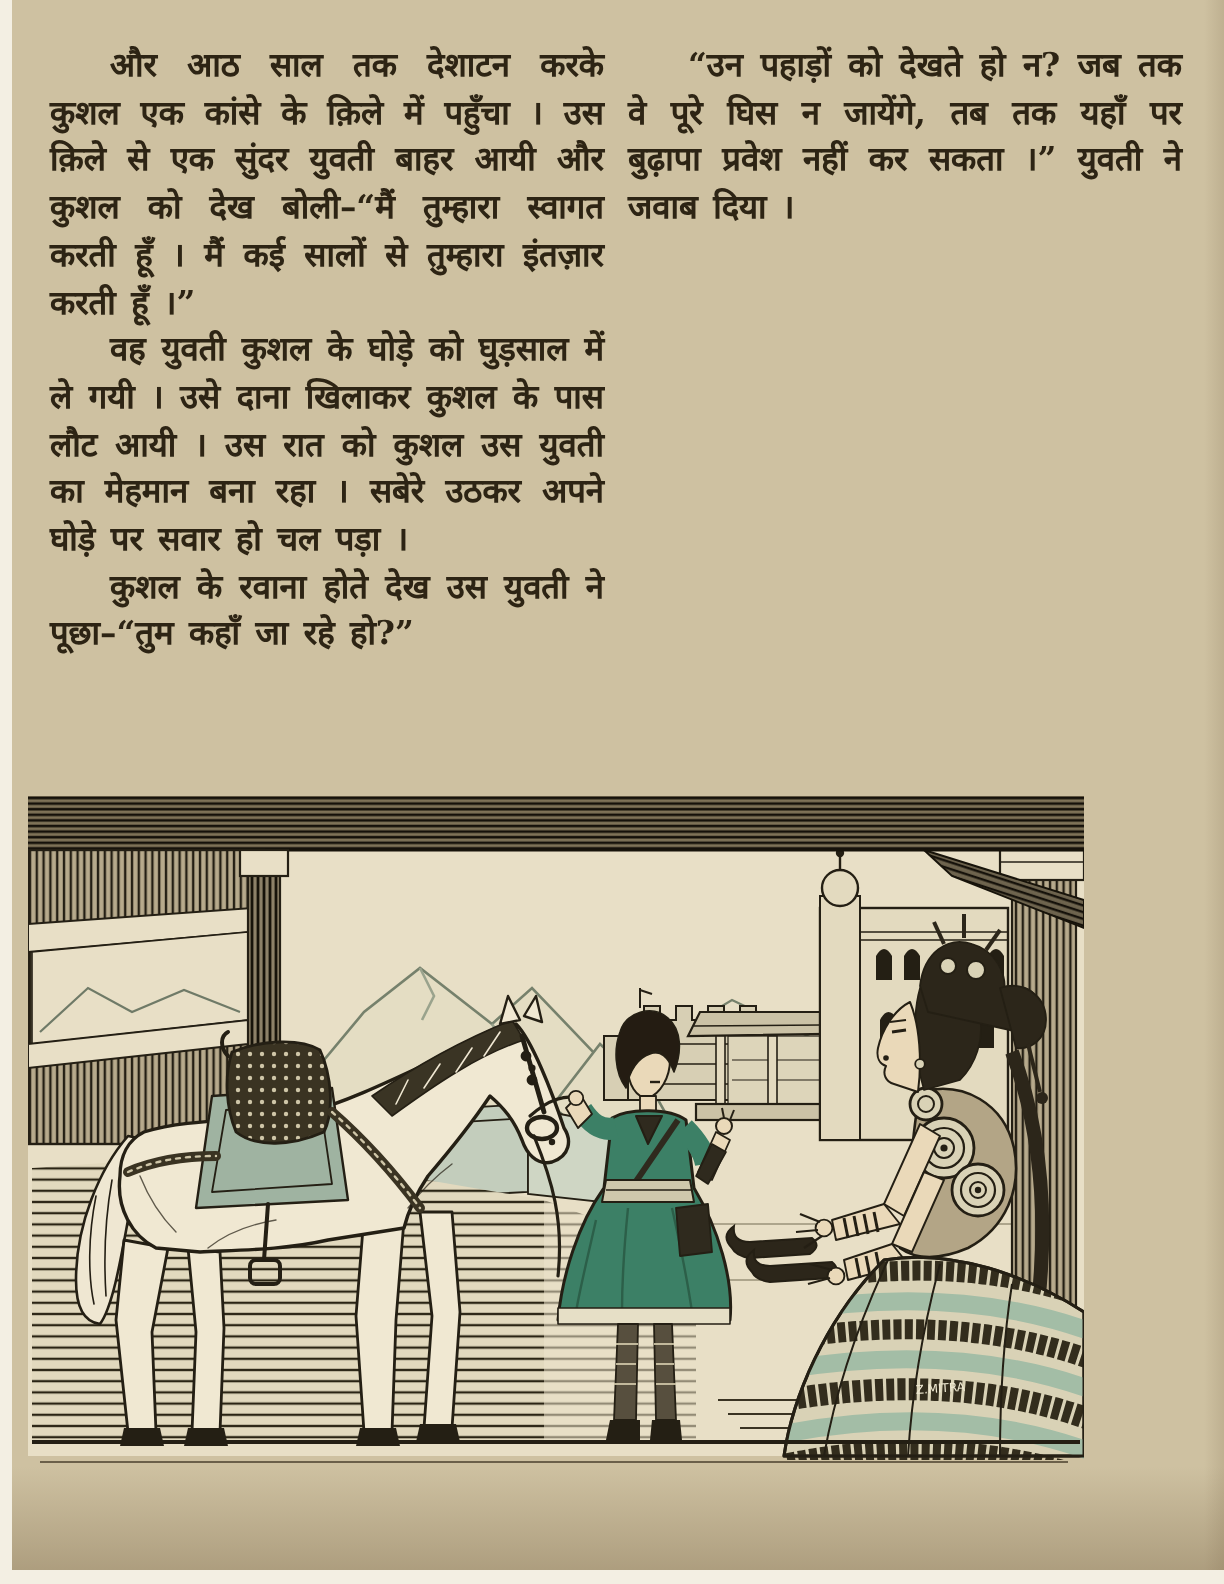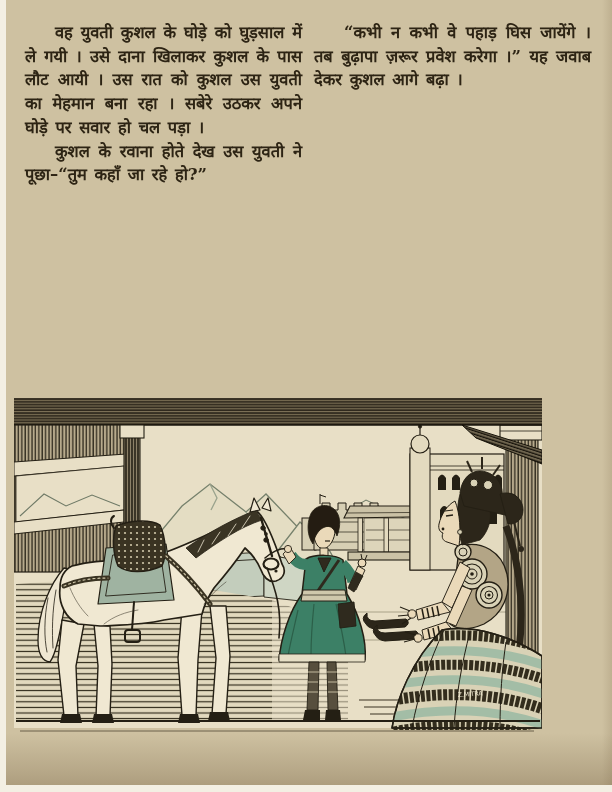--- a/index.html
+++ b/index.html
@@ -34,6 +34,7 @@
 
 <div class="page">
   <div class="text-col left">
+    <p>और आठ साल तक देशाटन करके कुशल एक कांसे के क़िले में पहुँचा । उस क़िले से एक सुंदर युवती बाहर आयी और कुशल को देख बोली–“मैं तुम्हारा स्वागत करती हूँ । मैं कई सालों से तुम्हारा इंतज़ार करती हूँ ।”</p>
     <p>वह युवती कुशल के घोड़े को घुड़साल में ले गयी । उसे दाना खिलाकर कुशल के पास लौट आयी । उस रात को कुशल उस युवती का मेहमान बना रहा । सबेरे उठकर अपने घोड़े पर सवार हो चल पड़ा ।</p>
     <p>कुशल के रवाना होते देख उस युवती ने पूछा–“तुम कहाँ जा रहे हो?”</p>
   </div>

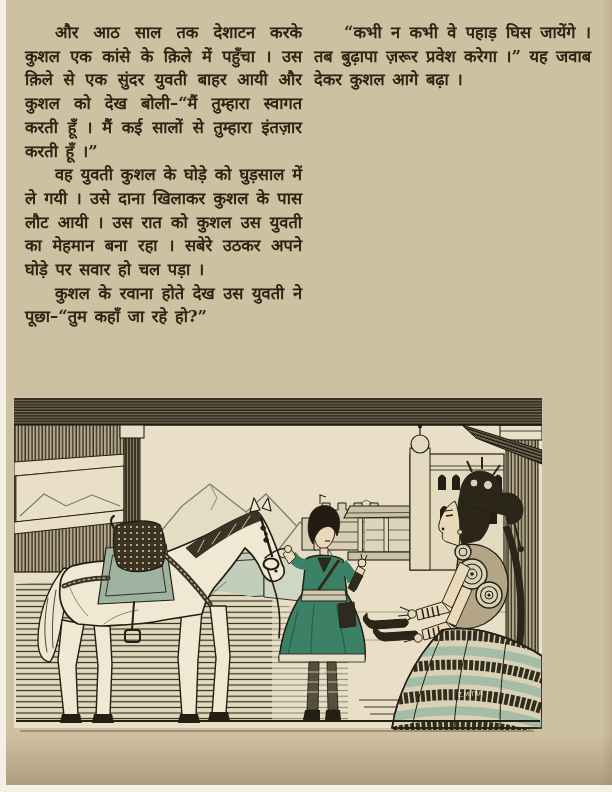--- a/index.html
+++ b/index.html
@@ -39,6 +39,7 @@
     <p>कुशल के रवाना होते देख उस युवती ने पूछा–“तुम कहाँ जा रहे हो?”</p>
   </div>
   <div class="text-col right">
+    <p>“उन पहाड़ों को देखते हो न? जब तक वे पूरे घिस न जायेंगे, तब तक यहाँ पर बुढ़ापा प्रवेश नहीं कर सकता ।” युवती ने जवाब दिया ।</p>
     <p>“कभी न कभी वे पहाड़ घिस जायेंगे । तब बुढ़ापा ज़रूर प्रवेश करेगा ।” यह जवाब देकर कुशल आगे बढ़ा ।</p>
   </div>
 

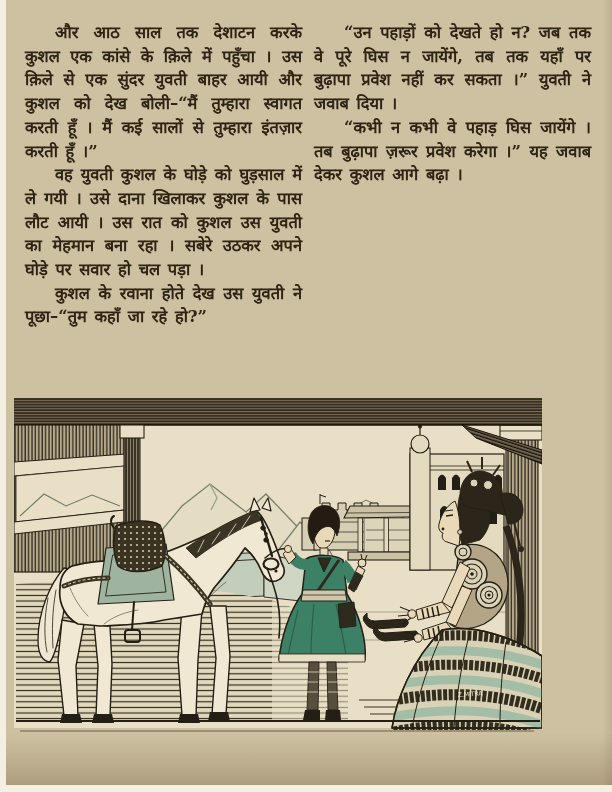--- a/index.html
+++ b/index.html
@@ -40,7 +40,6 @@
   </div>
   <div class="text-col right">
     <p>“उन पहाड़ों को देखते हो न? जब तक वे पूरे घिस न जायेंगे, तब तक यहाँ पर बुढ़ापा प्रवेश नहीं कर सकता ।” युवती ने जवाब दिया ।</p>
-    <p>“कभी न कभी वे पहाड़ घिस जायेंगे । तब बुढ़ापा ज़रूर प्रवेश करेगा ।” यह जवाब देकर कुशल आगे बढ़ा ।</p>
   </div>
 
   <div class="illustration">

